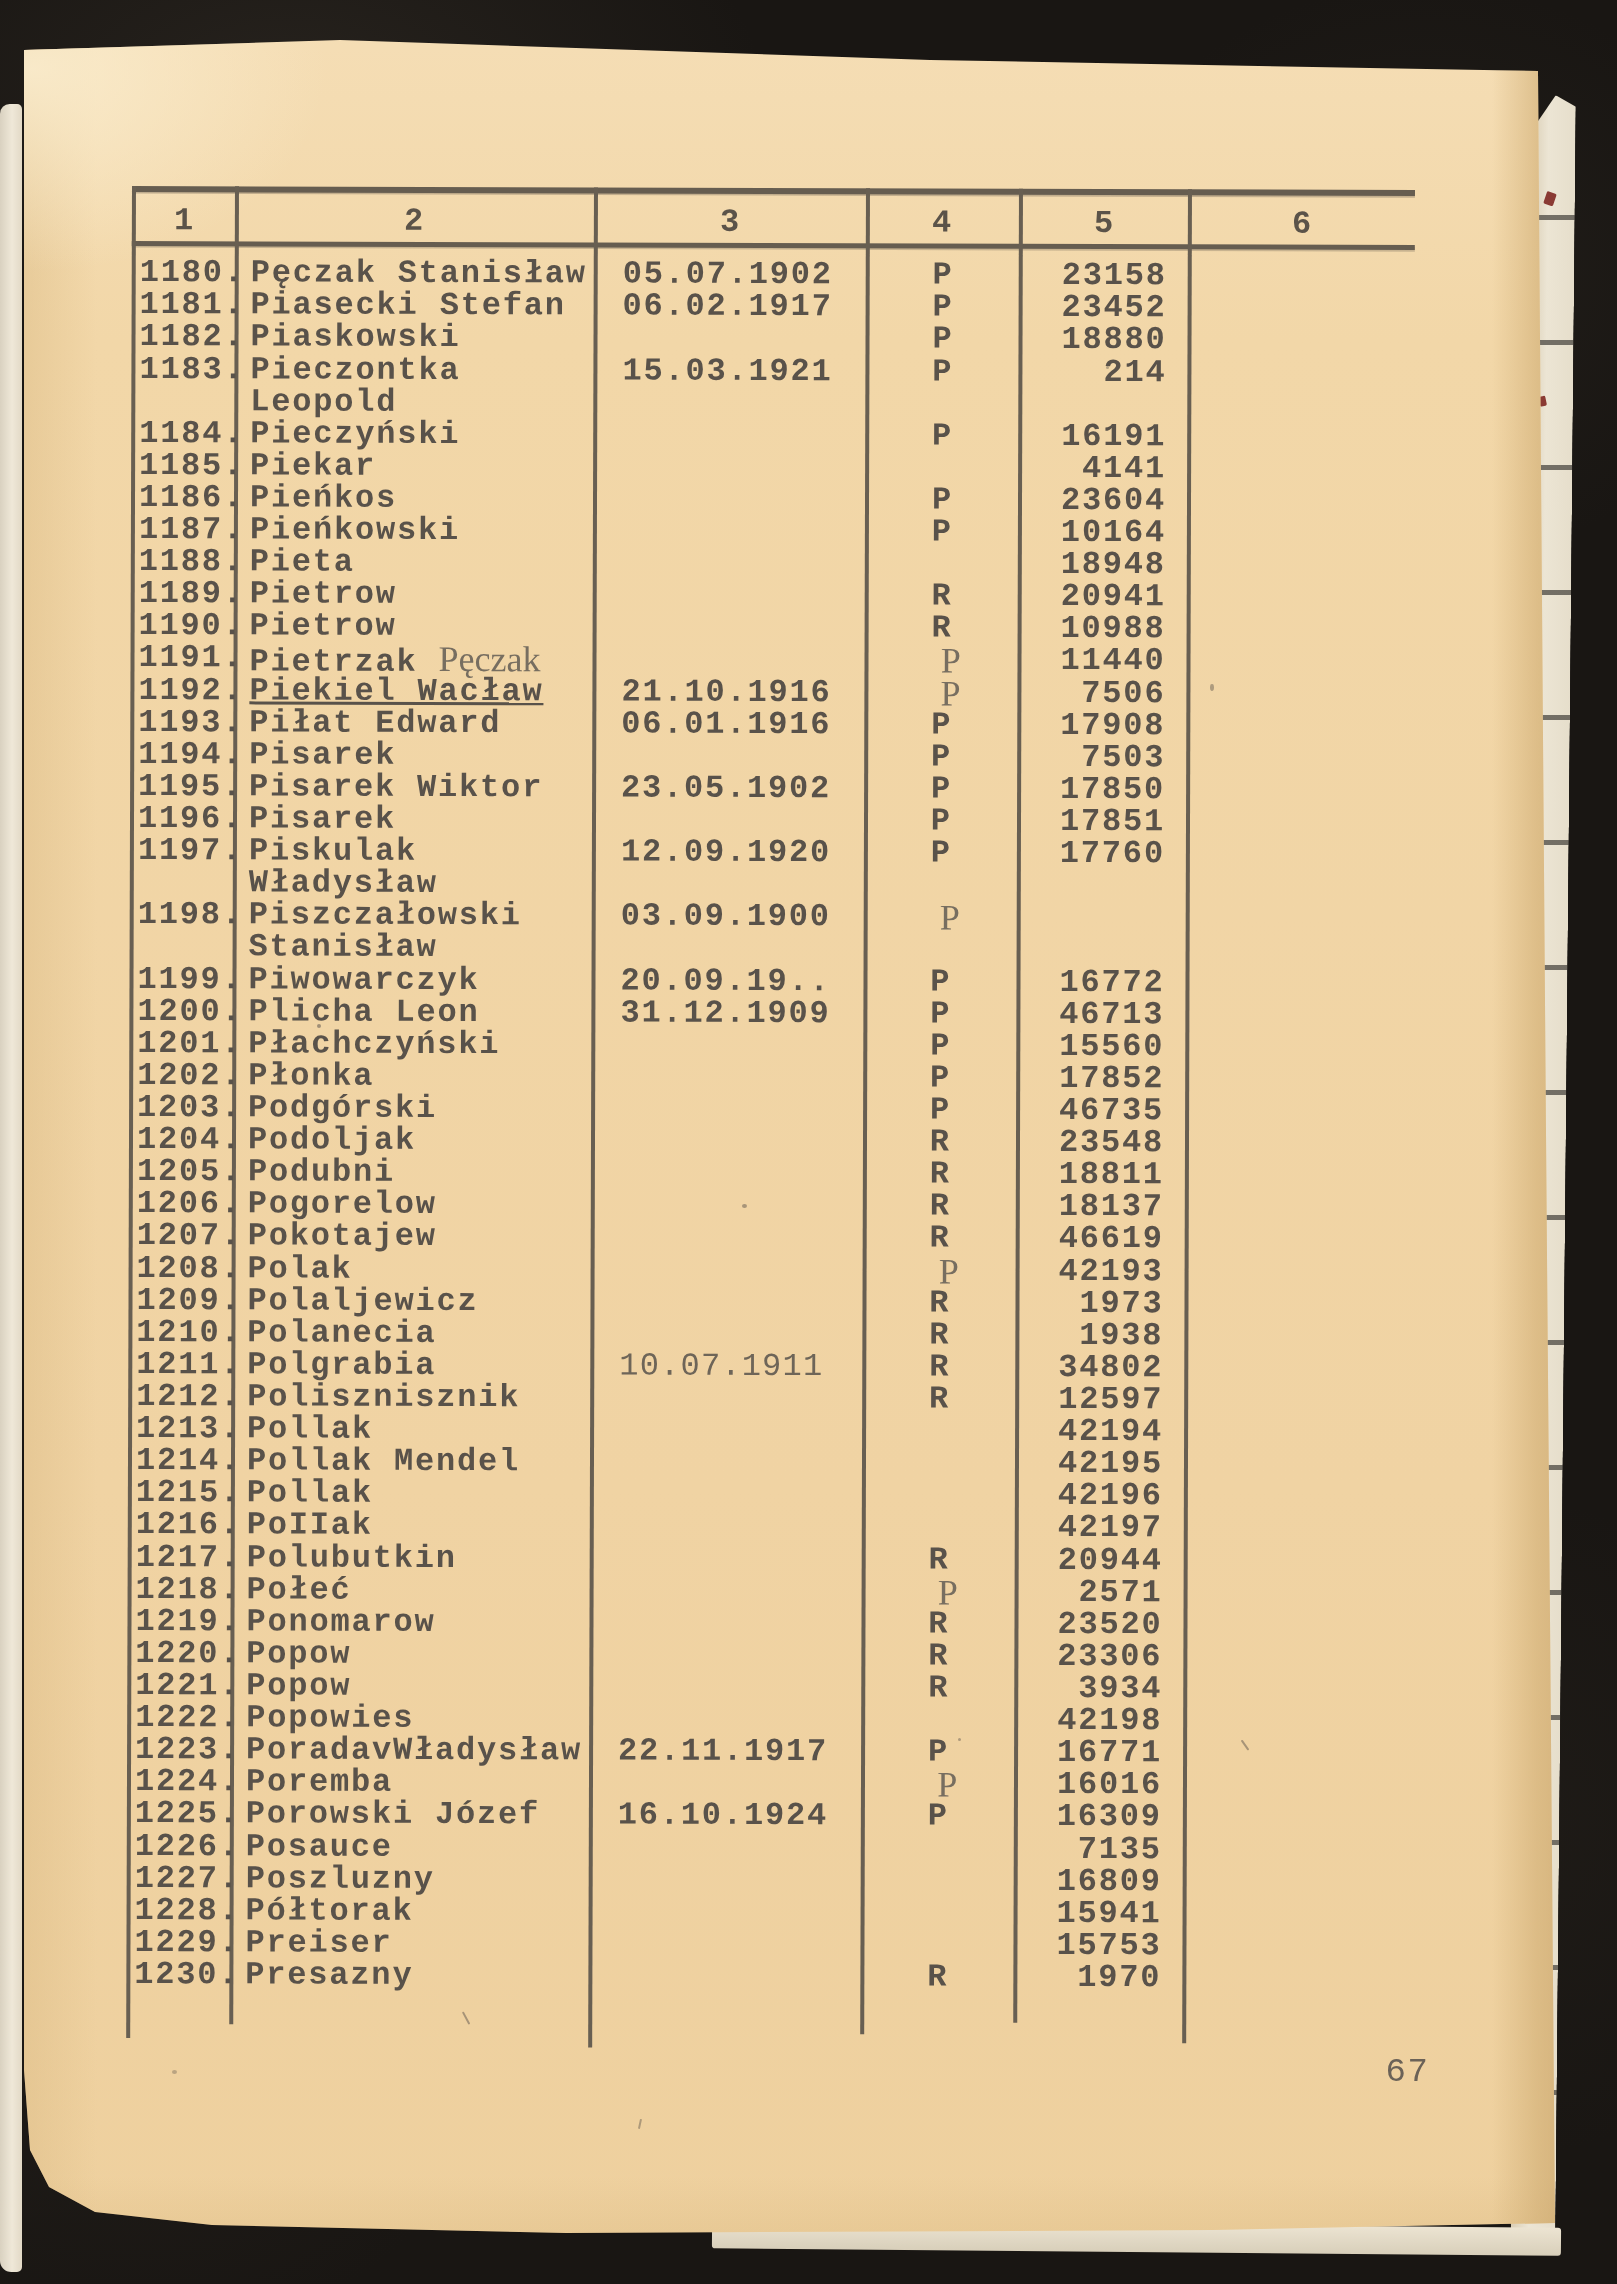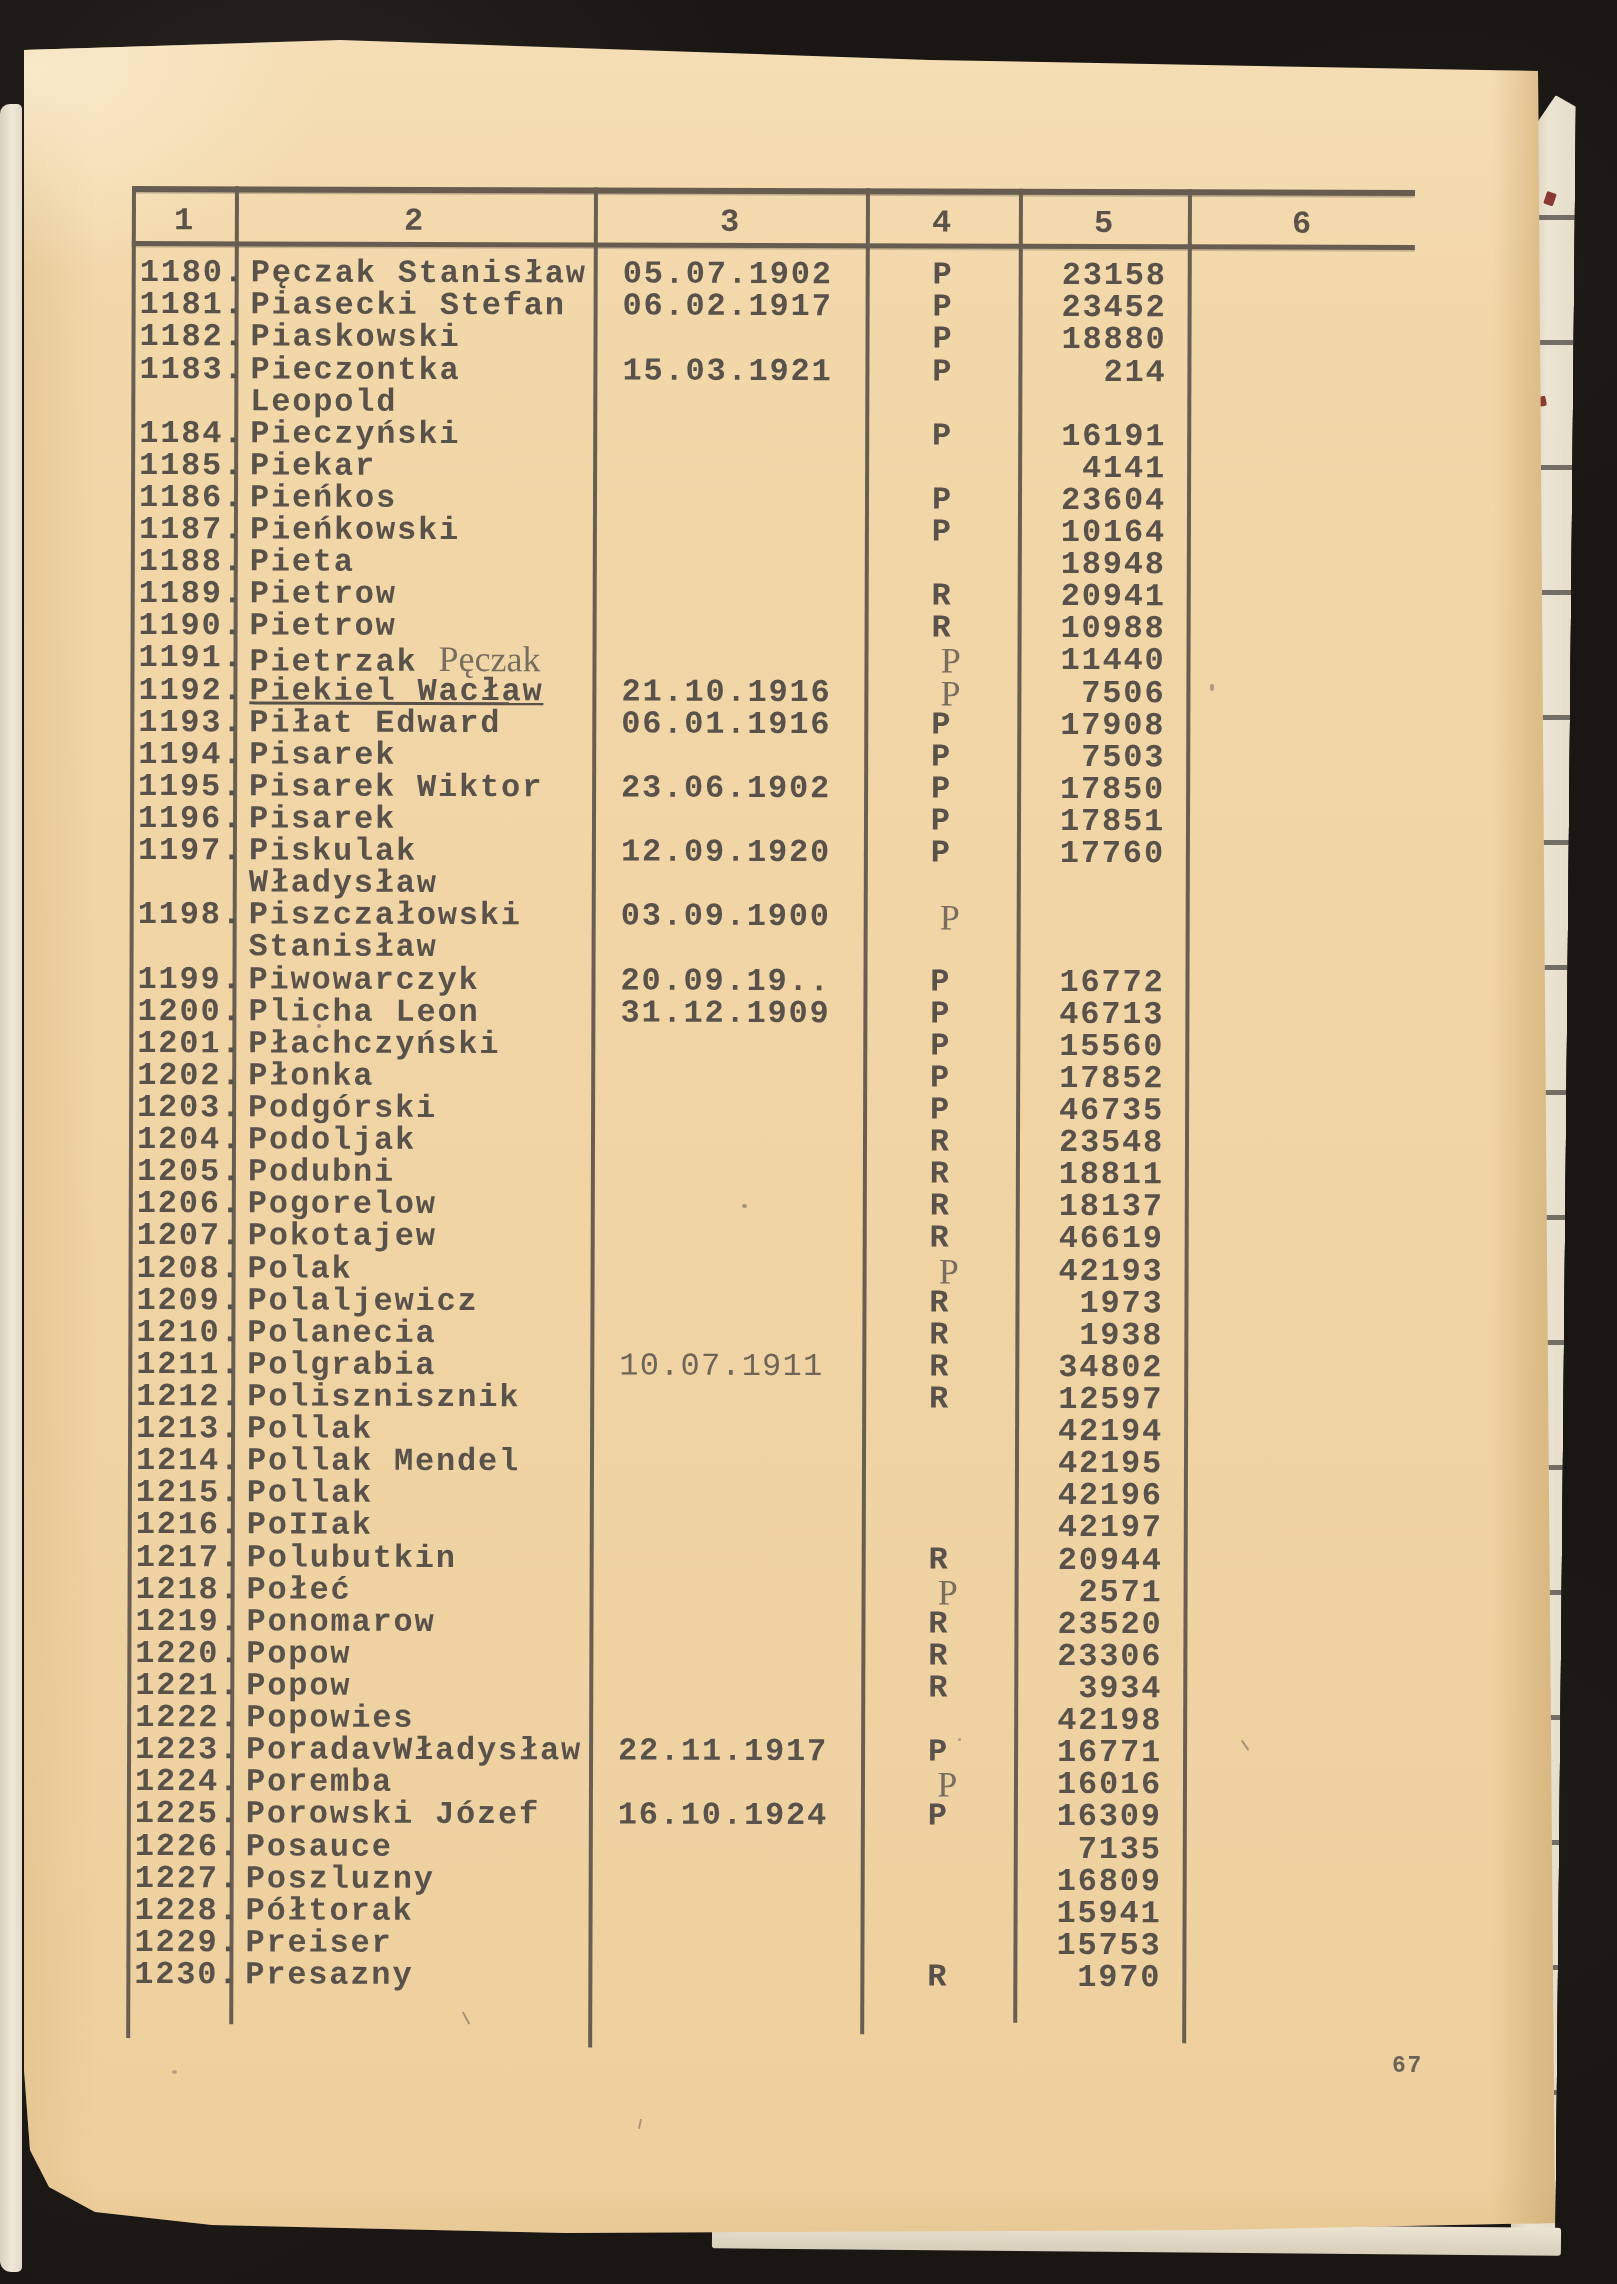--- a/index.html
+++ b/index.html
@@ -224,7 +224,7 @@
         <div>
           <div class="cell " style="left: 8px; top: 585px;">1195.</div>
           <div class="cell " style="left: 119px; top: 585px;">Pisarek Wiktor</div>
-          <div class="cell " style="left: 491px; top: 585px;">23.06.1902</div>
+          <div class="cell " style="left: 491px; top: 585px;">23.05.1902</div>
           <div class="cell mark" style="left: 758px; top: 585px;">P</div>
           <div class="cell reg" style="left: 841px; top: 585px;">17850</div>
         </div>

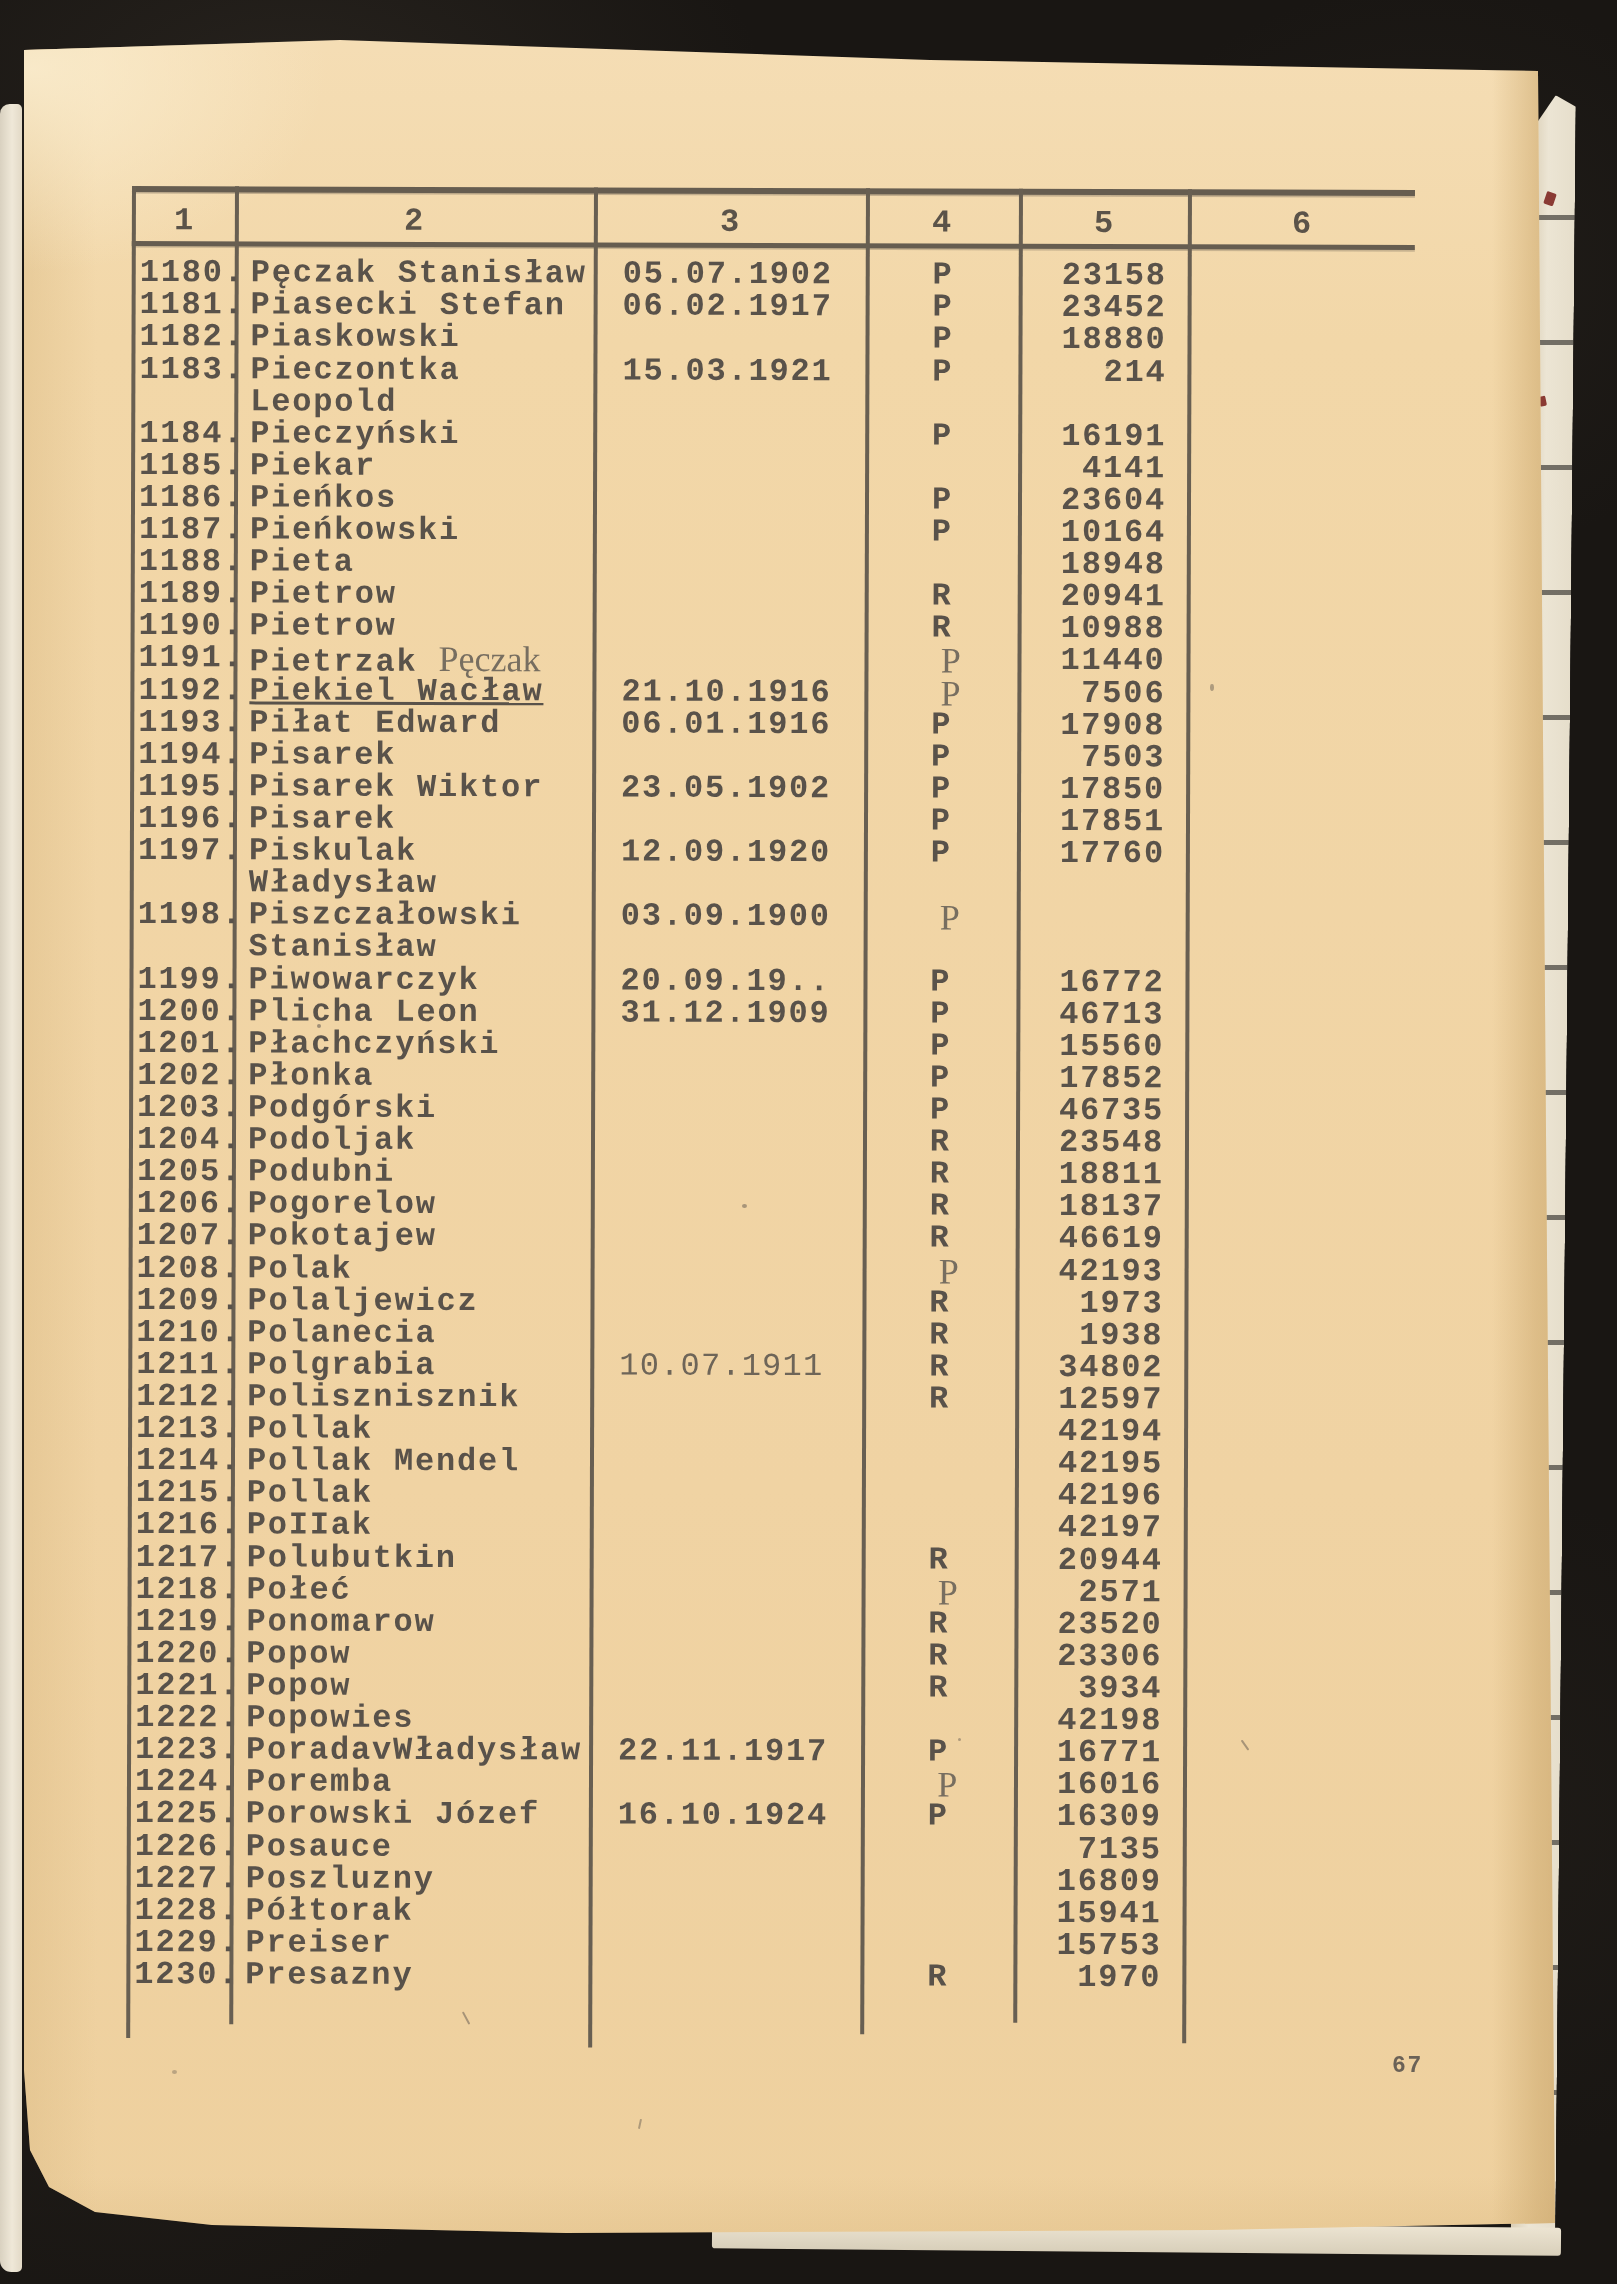--- a/index.html
+++ b/index.html
@@ -85,7 +85,7 @@
   
   .pageno{
     position:absolute;left:1359px;top:2053px;width:97px;text-align:center;
-    font-size:23px;font-weight:700;color:#6b6257;letter-spacing:1.6px;
+    font-size:34px;font-weight:400;color:#6b6257;letter-spacing:1.6px;
   }
   
   .sp{position:absolute;background:#6b6156;border-radius:50%;}

